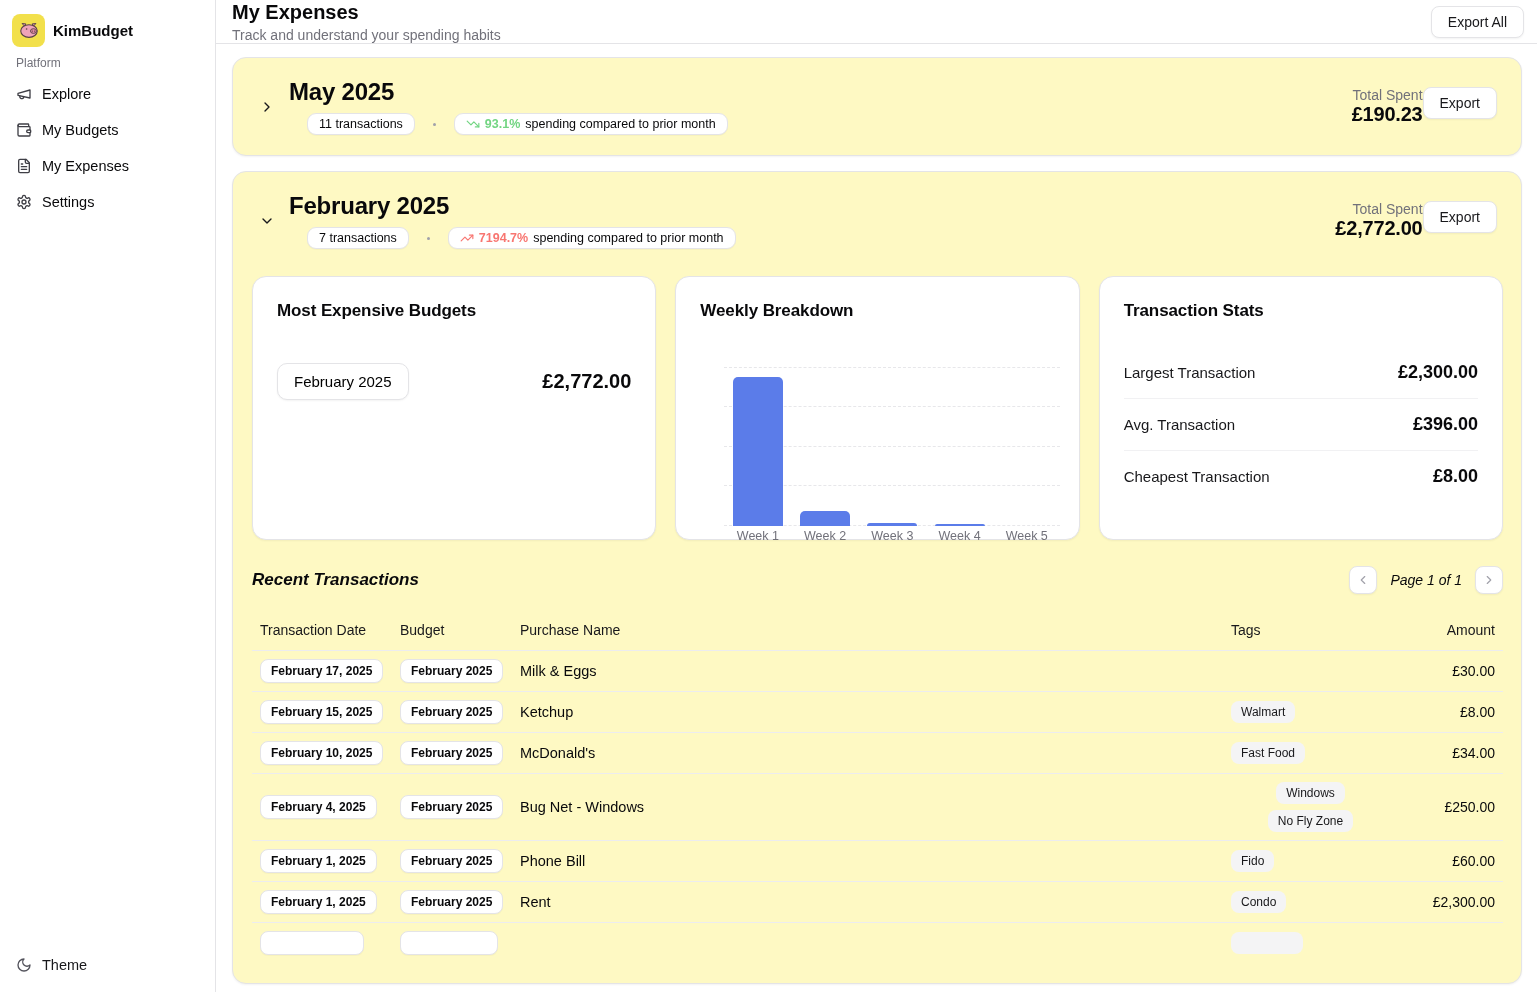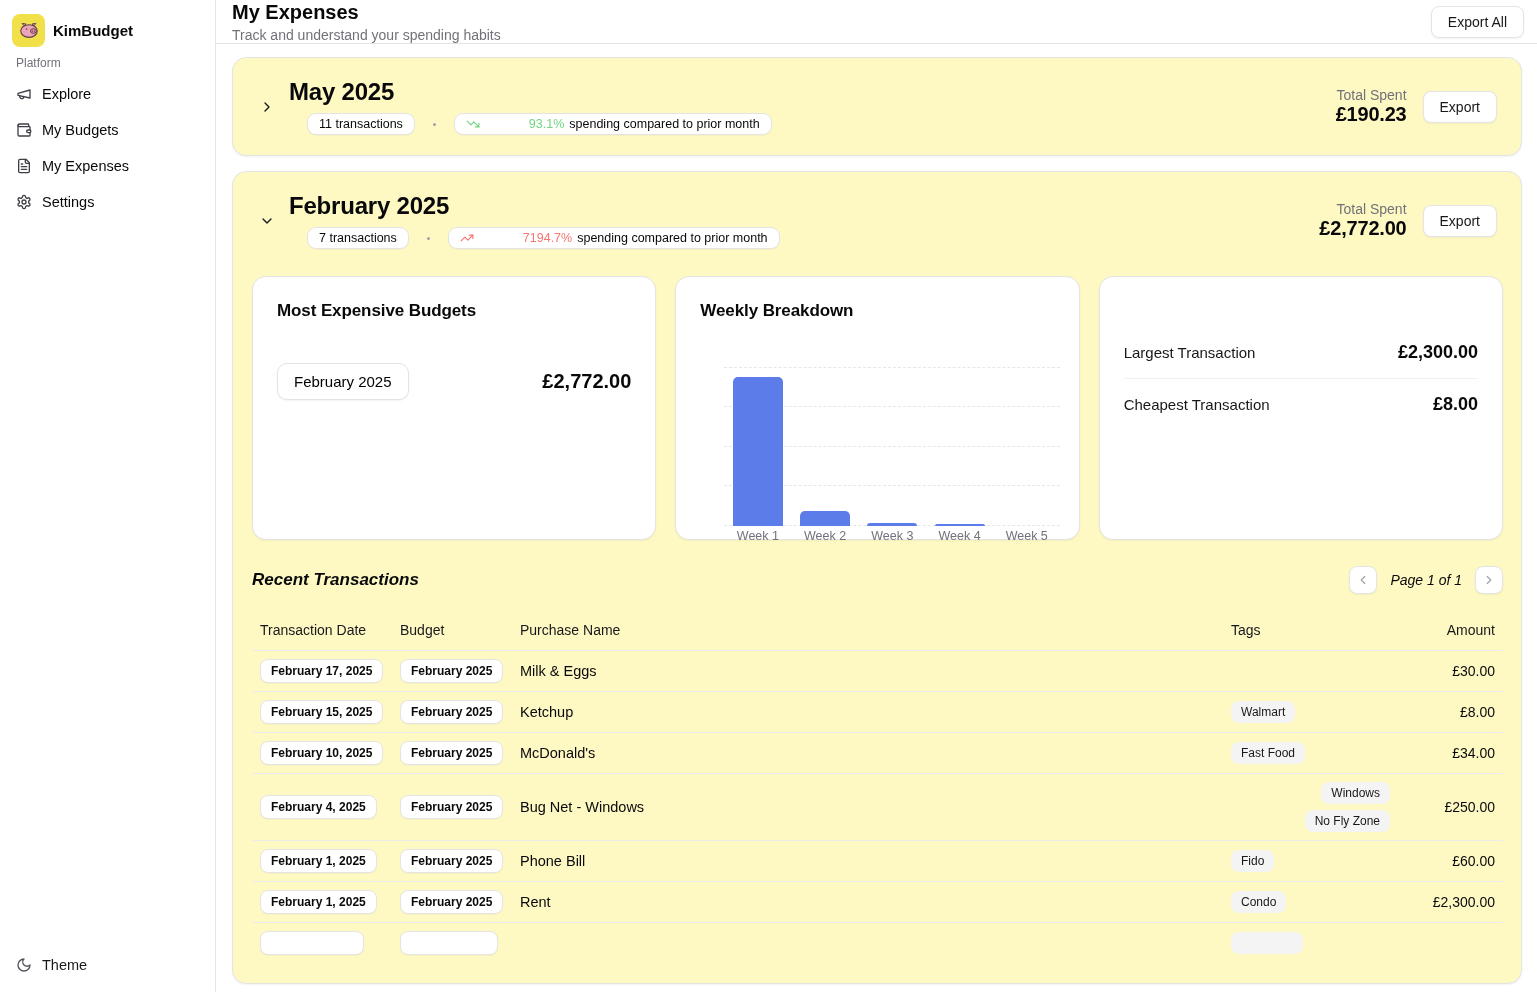--- a/index.html
+++ b/index.html
@@ -60,7 +60,7 @@
   .trend-down .ico, .trend-down .pct { color:var(--green); }
   .trend-up .ico, .trend-up .pct { color:var(--red); }
   .pct { font-weight:400;margin-left:44px; }
-  .month-right { display:flex; align-items:center; gap:16px; }
+  .month-right { display:flex; align-items:flex-start; }
   .total { text-align:right; }
   .total-label { font-size:14px; color:var(--muted); }
   .total-val { font-size:20px; font-weight:700; letter-spacing:-.2px; }

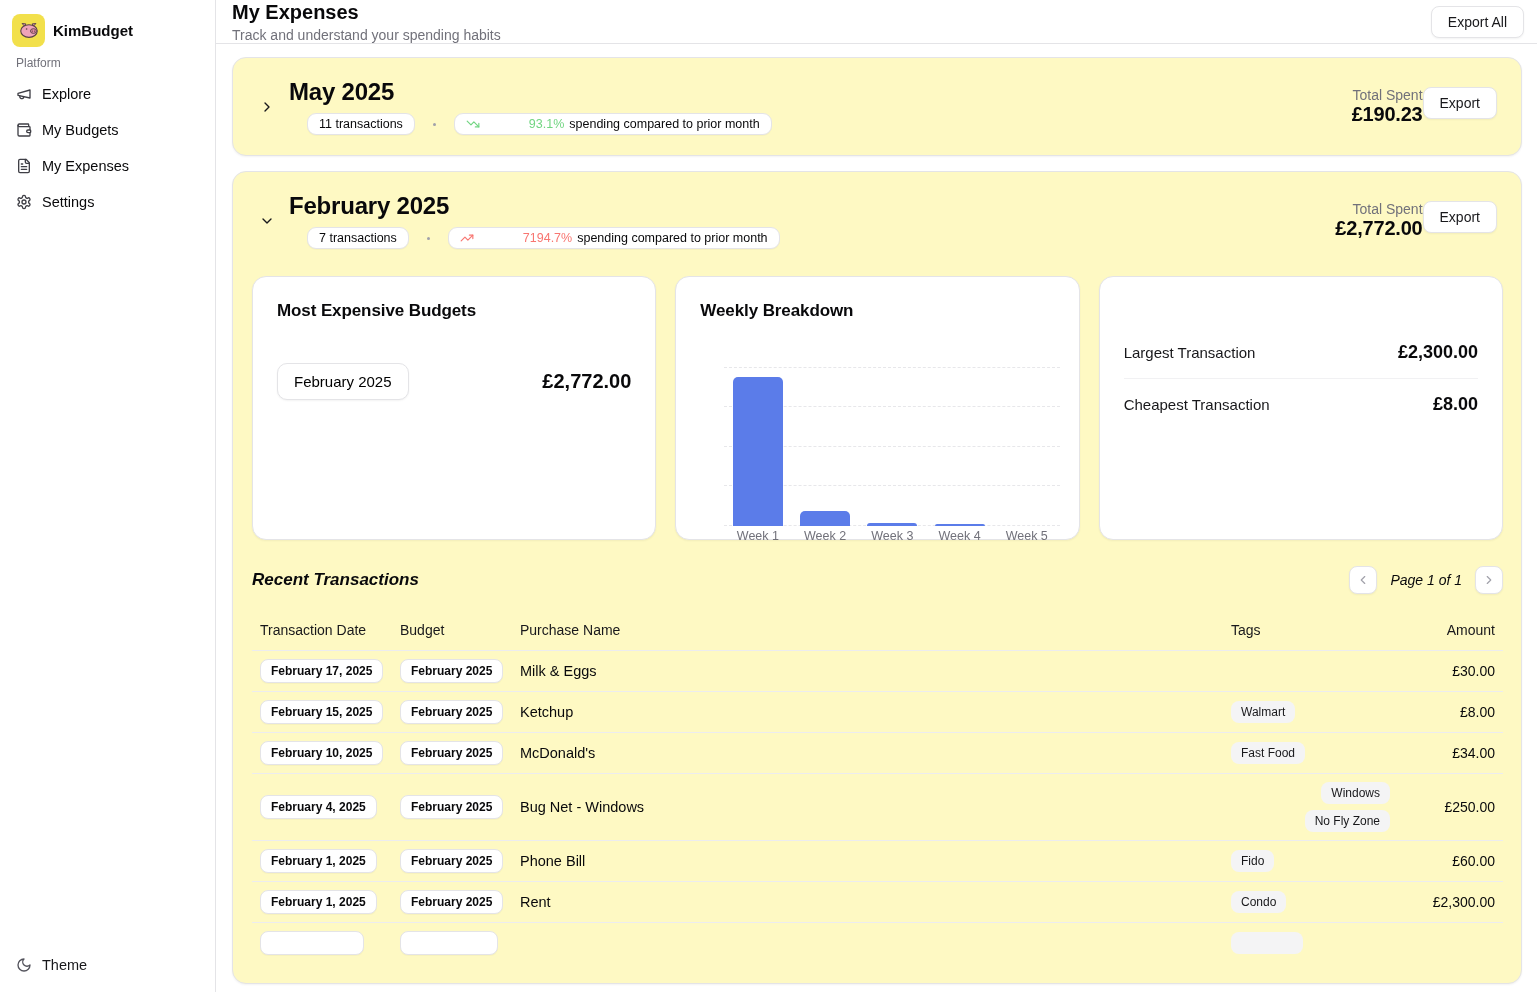--- a/index.html
+++ b/index.html
@@ -59,7 +59,7 @@
   .trend .ico { width:14px; height:14px; }
   .trend-down .ico, .trend-down .pct { color:var(--green); }
   .trend-up .ico, .trend-up .pct { color:var(--red); }
-  .pct { font-weight:400;margin-left:44px; }
+  .pct { font-weight:700; }
   .month-right { display:flex; align-items:flex-start; }
   .total { text-align:right; }
   .total-label { font-size:14px; color:var(--muted); }

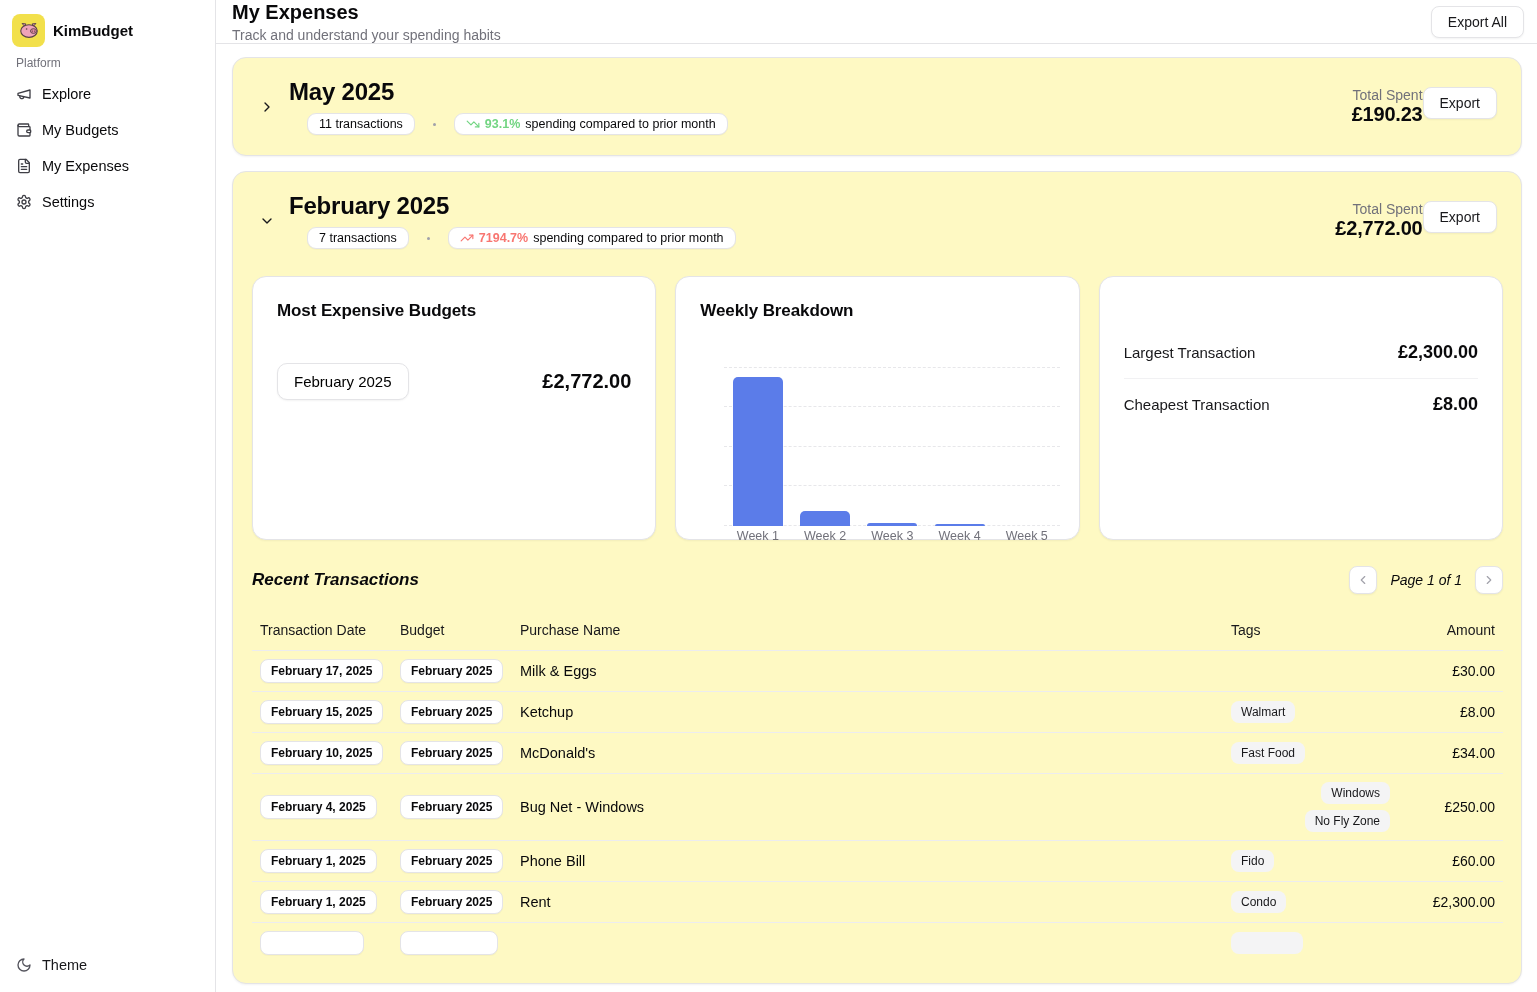--- a/index.html
+++ b/index.html
@@ -322,6 +322,7 @@
           </div>
 
           <div class="subcard">
+            <h3>Transaction Stats</h3>
             <div class="stat-rows" id="stat-rows">
                 <div class="stat-row">
                   <span class="stat-label">Largest Transaction</span>

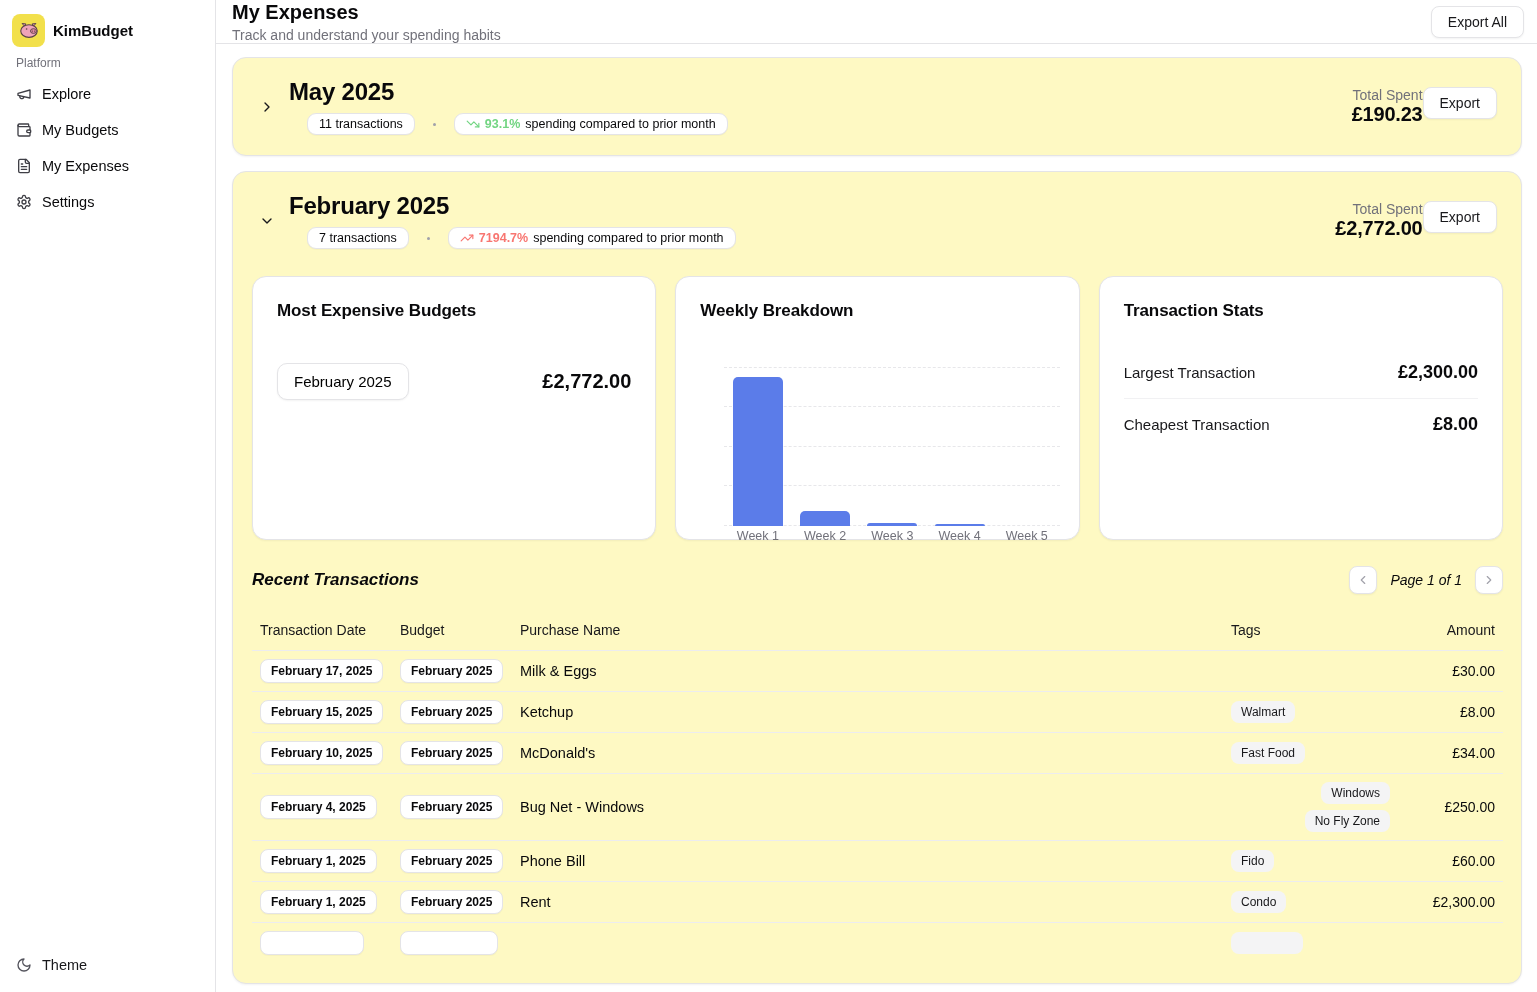--- a/index.html
+++ b/index.html
@@ -329,6 +329,10 @@
                   <span class="stat-value">£2,300.00</span>
                 </div>
                 <div class="stat-row">
+                  <span class="stat-label">Avg. Transaction</span>
+                  <span class="stat-value">£396.00</span>
+                </div>
+                <div class="stat-row">
                   <span class="stat-label">Cheapest Transaction</span>
                   <span class="stat-value">£8.00</span>
                 </div>

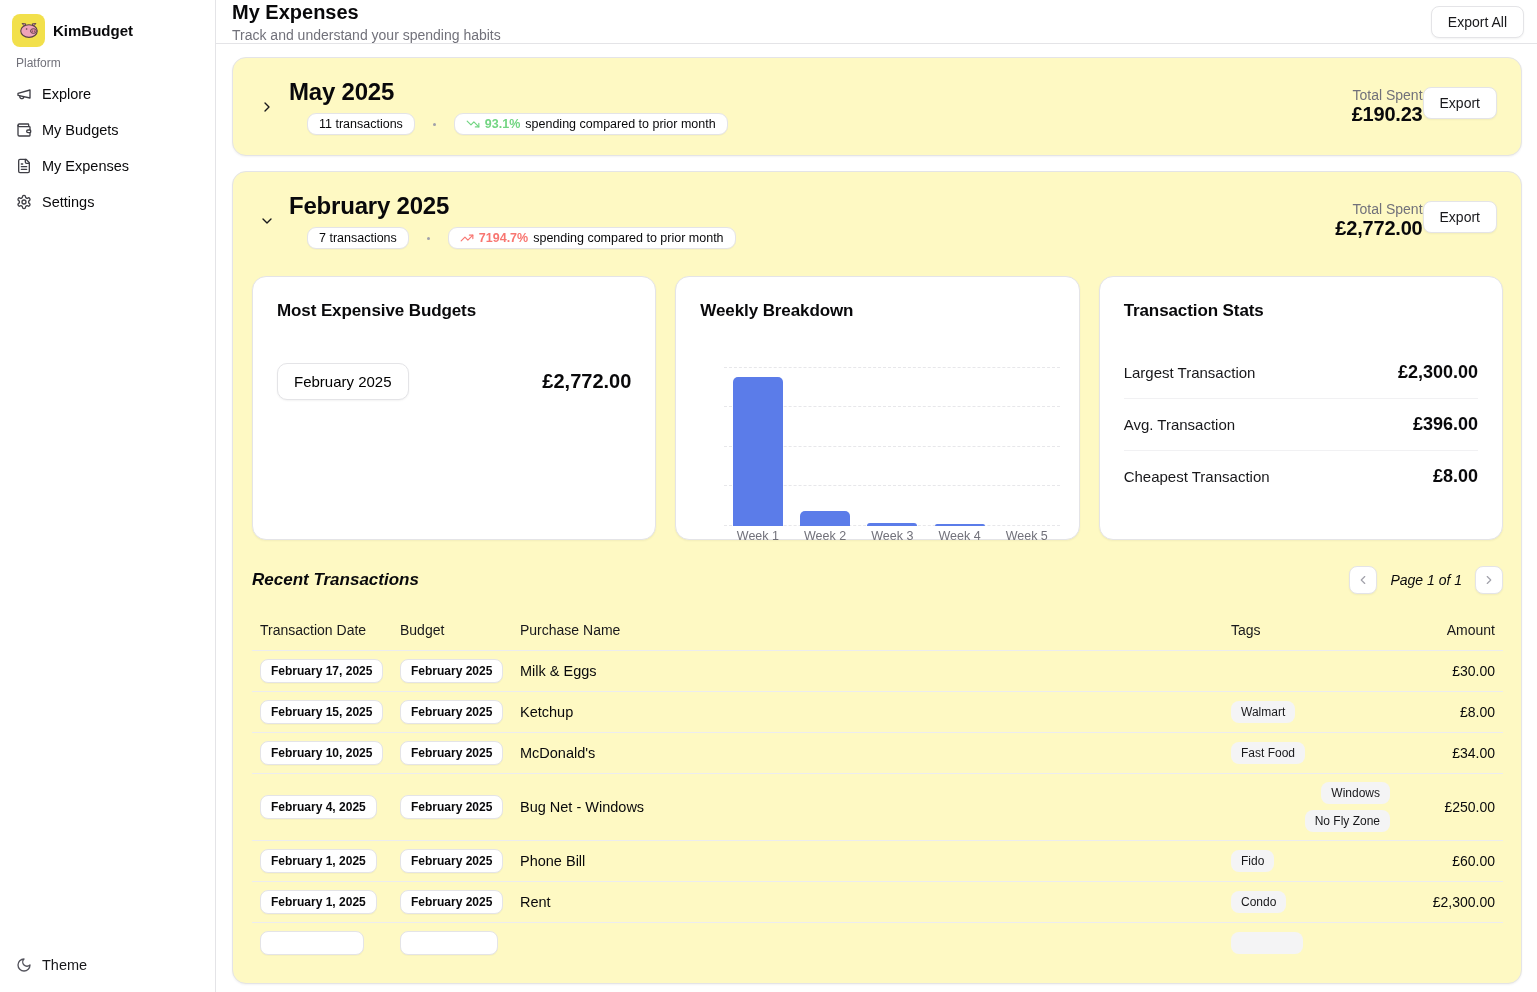--- a/index.html
+++ b/index.html
@@ -116,7 +116,7 @@
   .tag-pill { display:inline-block; border-radius:8px; background:var(--soft);
     padding:4px 10px; font-size:12px; font-weight:500; color:#18181b; white-space:nowrap; }
   td.amount { text-align:right; font-size:14px; }
-  .tags-stack { display:flex; flex-direction:column; align-items:flex-end; gap:6px; }
+  .tags-stack { display:flex; flex-direction:column; align-items:center; gap:6px; }
   tr.partial .cell-pill, tr.partial .tag-pill { color:transparent; }
   tr.partial .ph-date { width:104px; } tr.partial .ph-budget { width:98px; }
   tr.partial .ph-tag { width:72px; }

